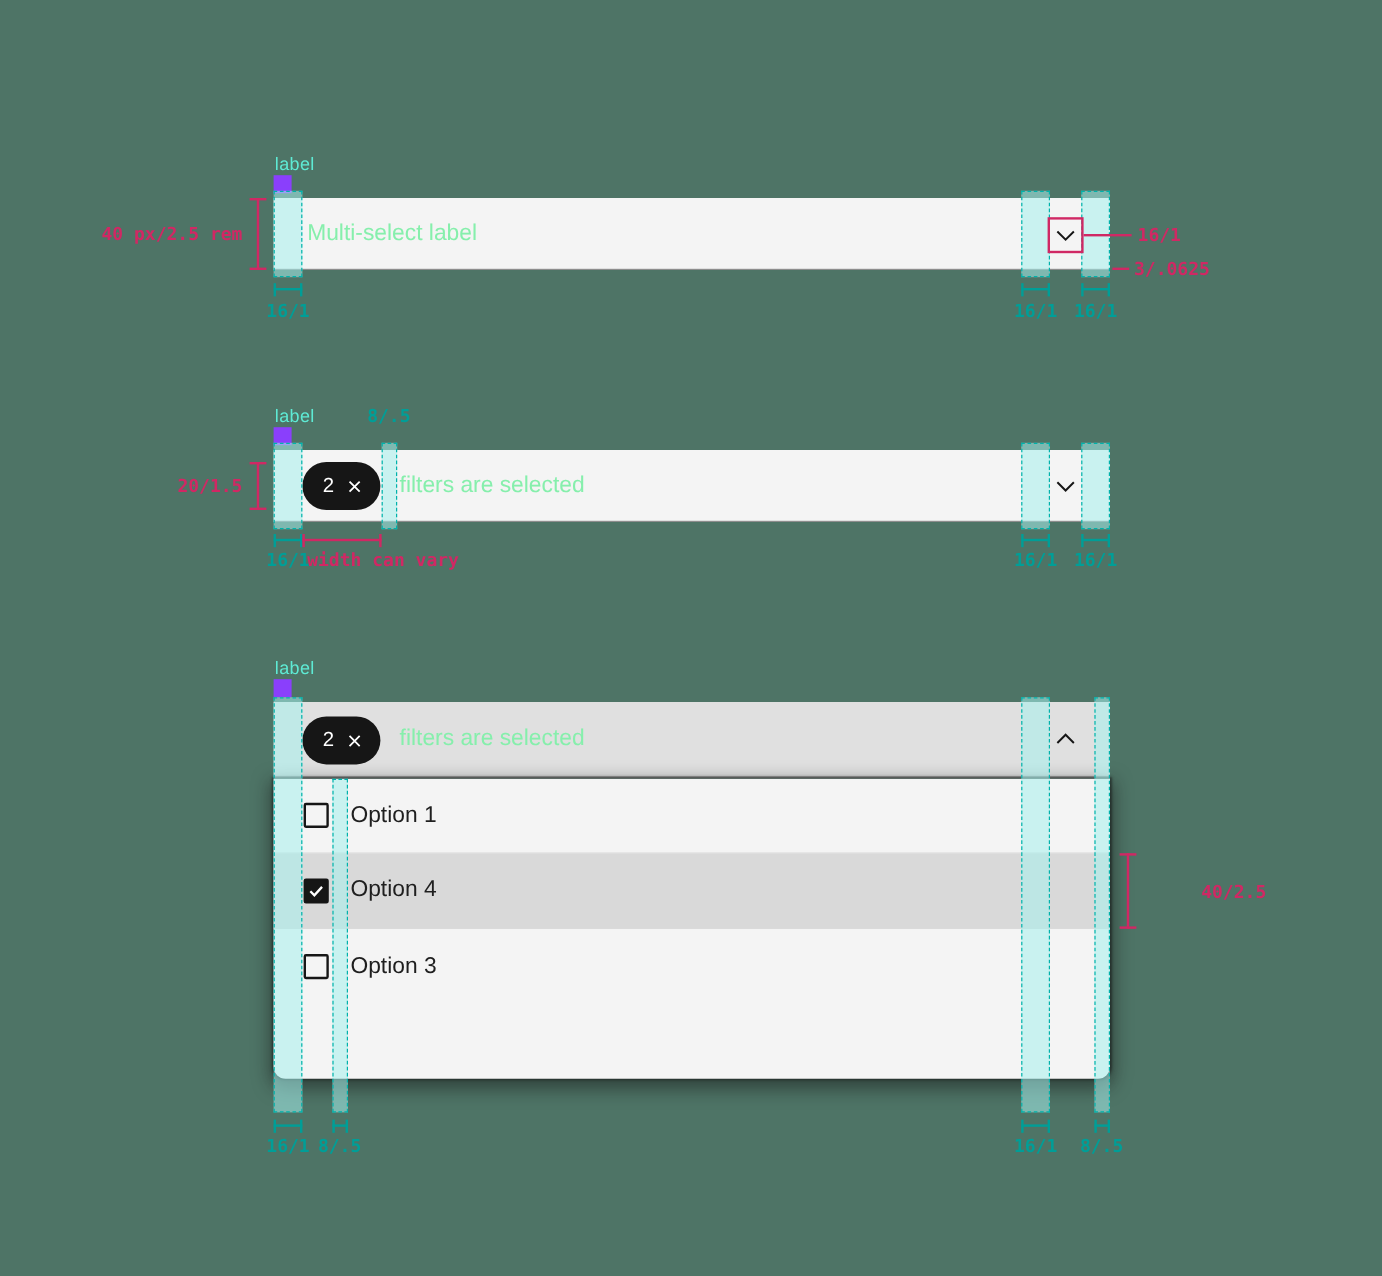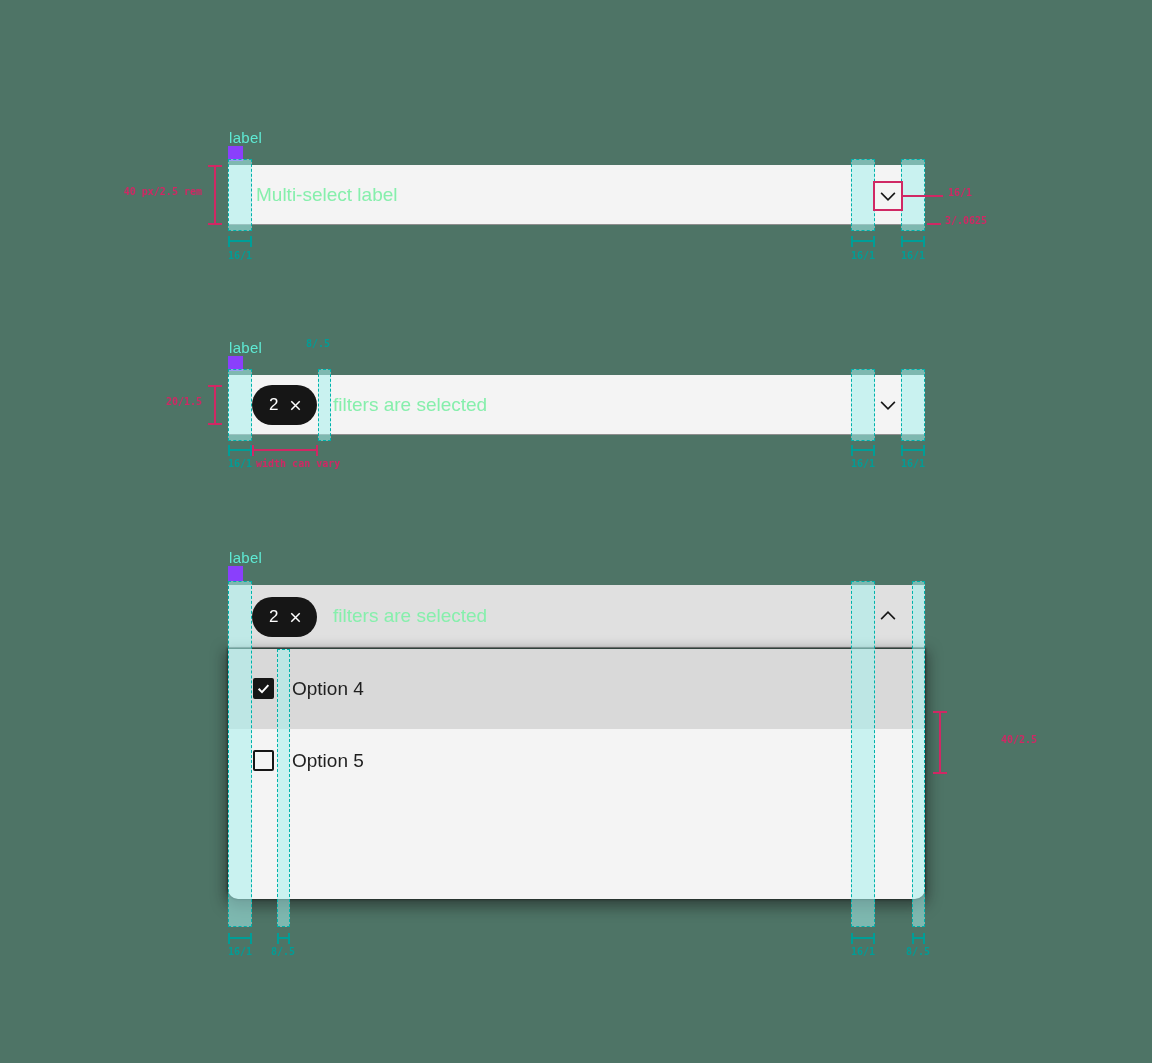--- a/index.html
+++ b/index.html
@@ -8,7 +8,7 @@
   .field{position:absolute;background:#f4f4f4;border-bottom:1px solid #8d8d8d}
   .ftext{position:absolute;font-size:19px;color:#86efac;white-space:nowrap;z-index:2}
   .stripe{position:absolute;background:rgba(166,240,237,.55);border:1px dashed #00b2ab;z-index:5}
-  .ann{position:absolute;font-family:"DejaVu Sans Mono",monospace;font-weight:700;font-size:10px;z-index:7;white-space:nowrap}
+  .ann{position:absolute;font-family:"DejaVu Sans Mono",monospace;font-weight:700;font-size:15px;z-index:7;white-space:nowrap}
   .teal{color:#009e97}
   .pink{color:#d02864}
   .center{text-align:center}

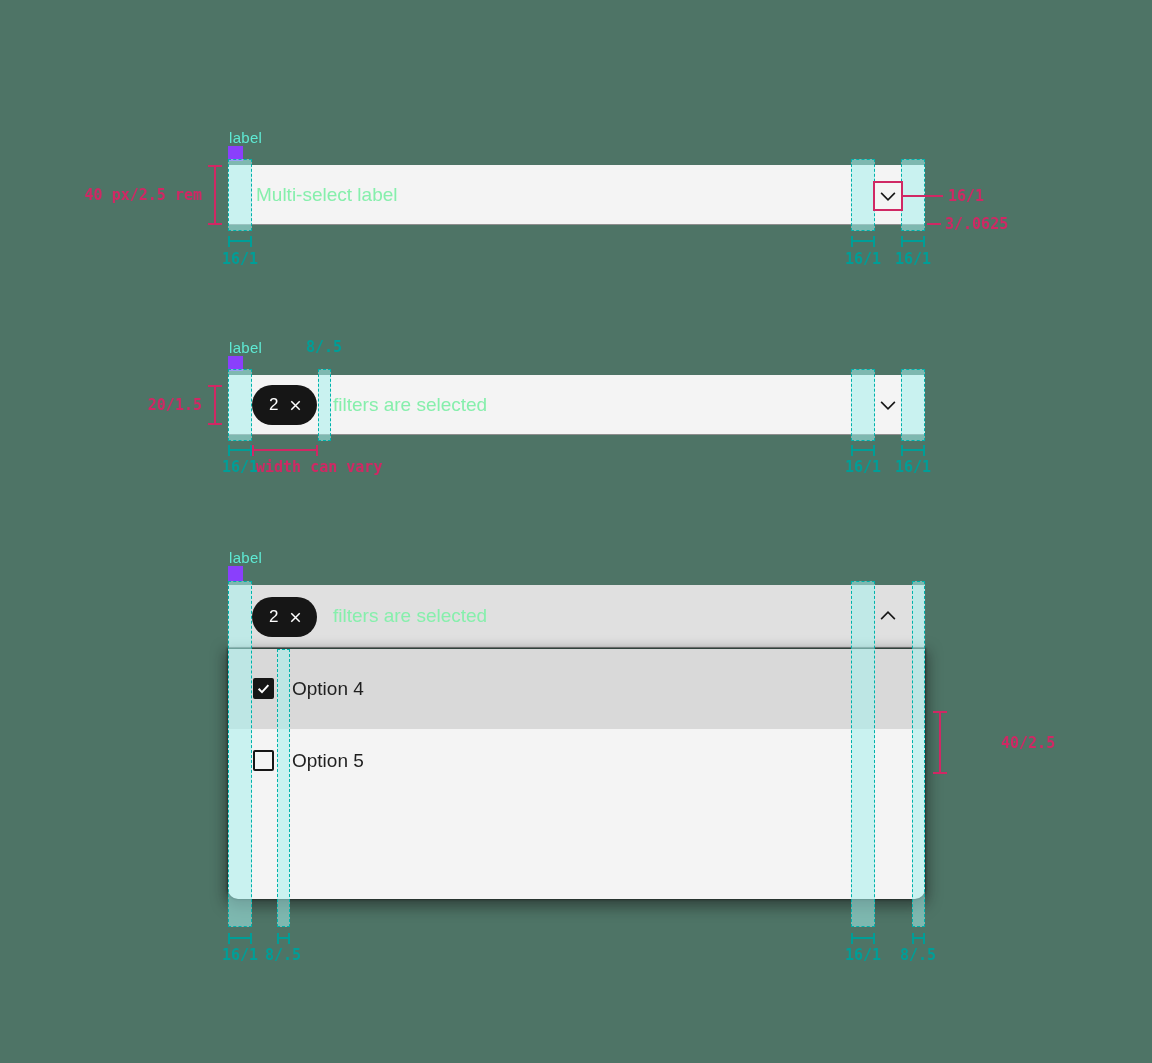--- a/index.html
+++ b/index.html
@@ -165,6 +165,10 @@
 </div>
 
 <div class="menu">
+  <div class="mrow" style="height:62px">
+    <span class="cbx"></span>
+    <span class="olabel">Option 1</span>
+  </div>
   <div class="mrow selected" style="height:80px">
     <span class="cbx checked">
       <svg width="13" height="11" viewBox="0 0 12 10">

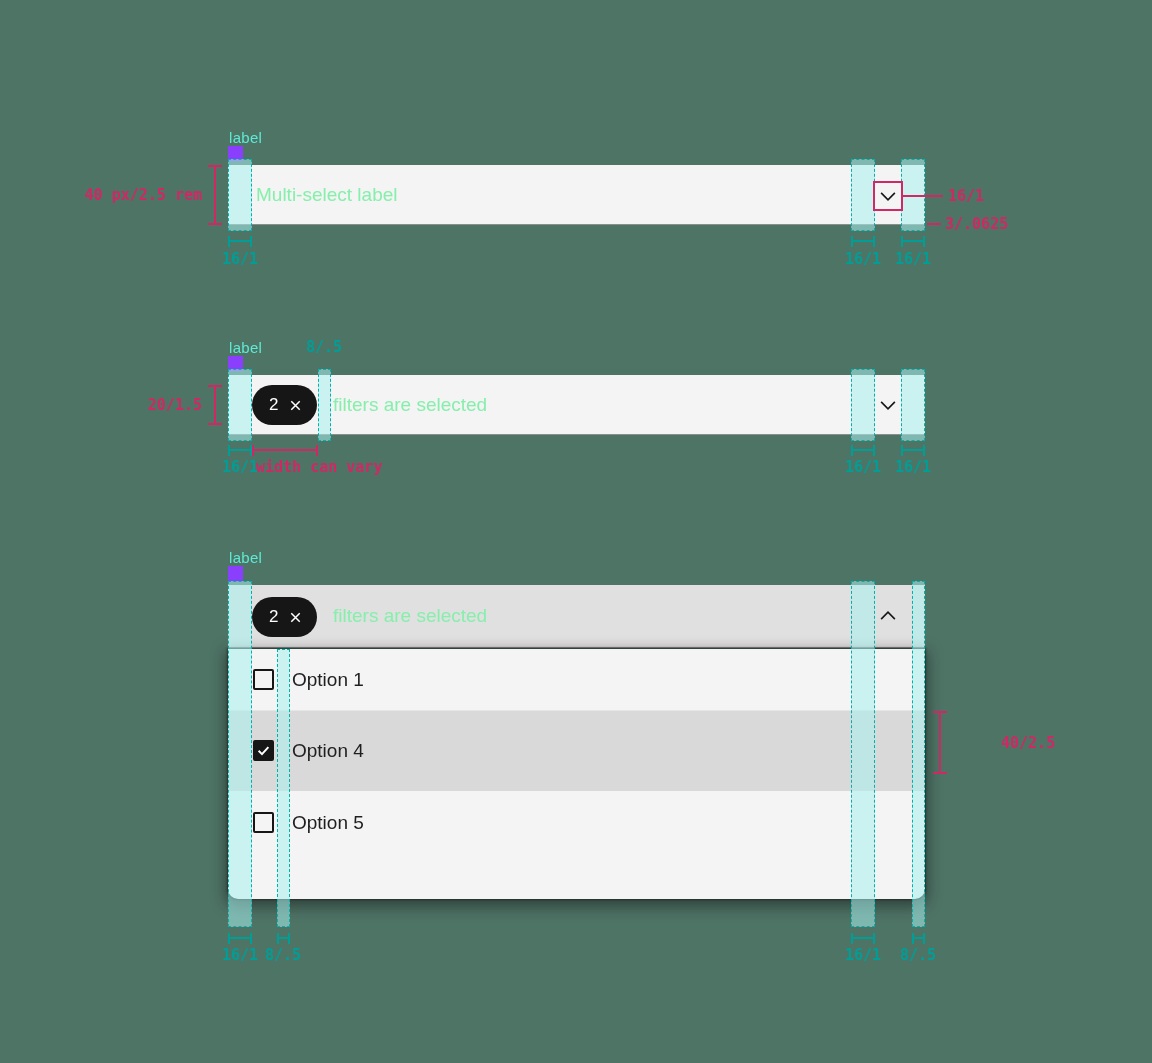--- a/index.html
+++ b/index.html
@@ -169,7 +169,7 @@
     <span class="cbx"></span>
     <span class="olabel">Option 1</span>
   </div>
-  <div class="mrow selected" style="height:80px">
+  <div class="mrow selected" style="height:63px">
     <span class="cbx checked">
       <svg width="13" height="11" viewBox="0 0 12 10">
           <path d="M1.5 5.2 4.6 8.3 10.5 1.8" fill="none" stroke="#fff" stroke-width="1.8"></path>

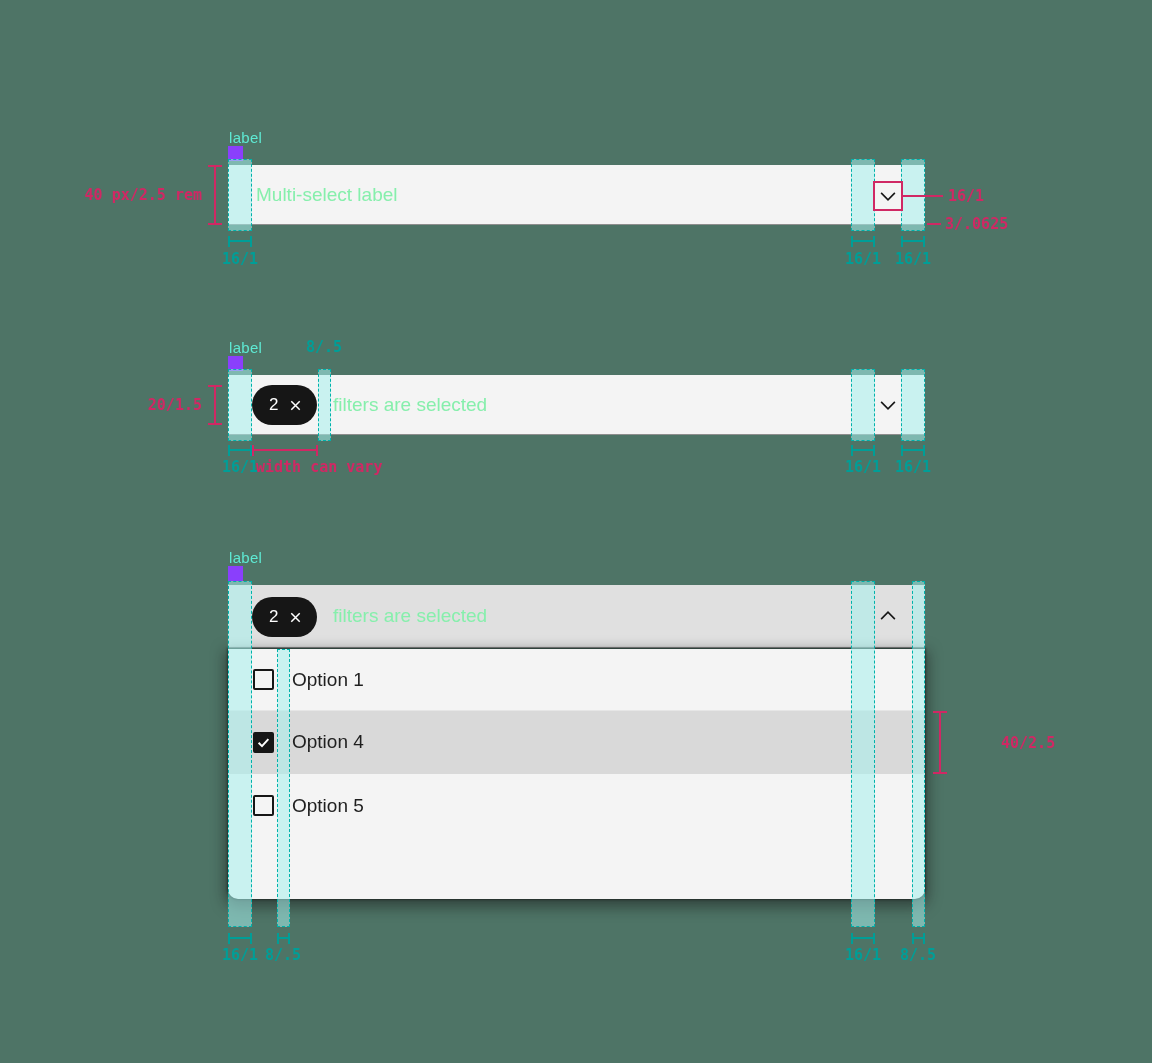--- a/index.html
+++ b/index.html
@@ -179,7 +179,7 @@
   </div>
   <div class="mrow" style="height:63px">
     <span class="cbx"></span>
-    <span class="olabel">Option 5</span>
+    <span class="olabel">Option 3</span>
   </div>
 </div>
 

